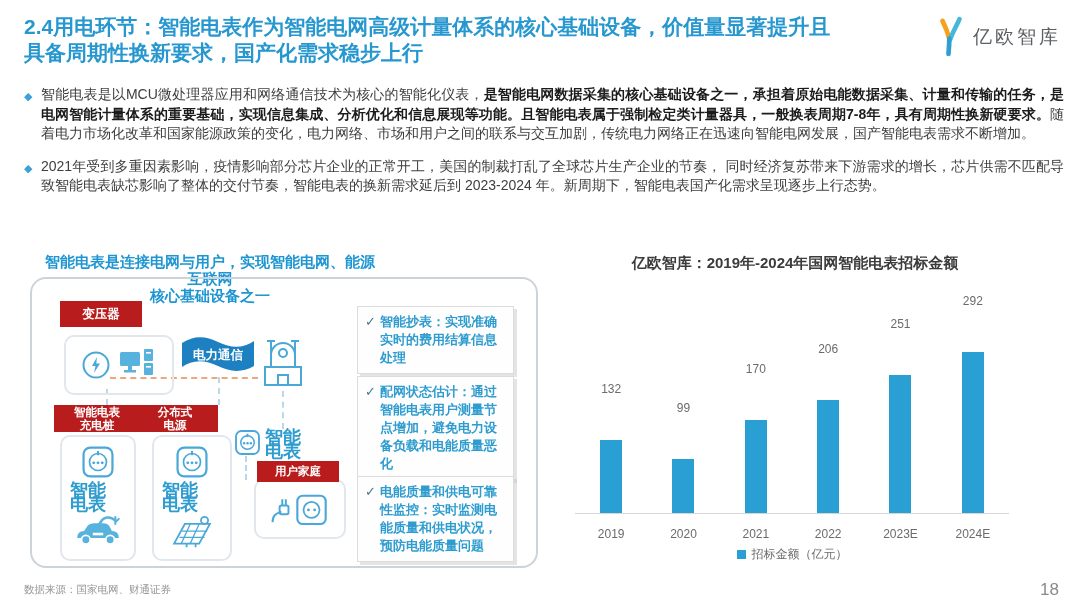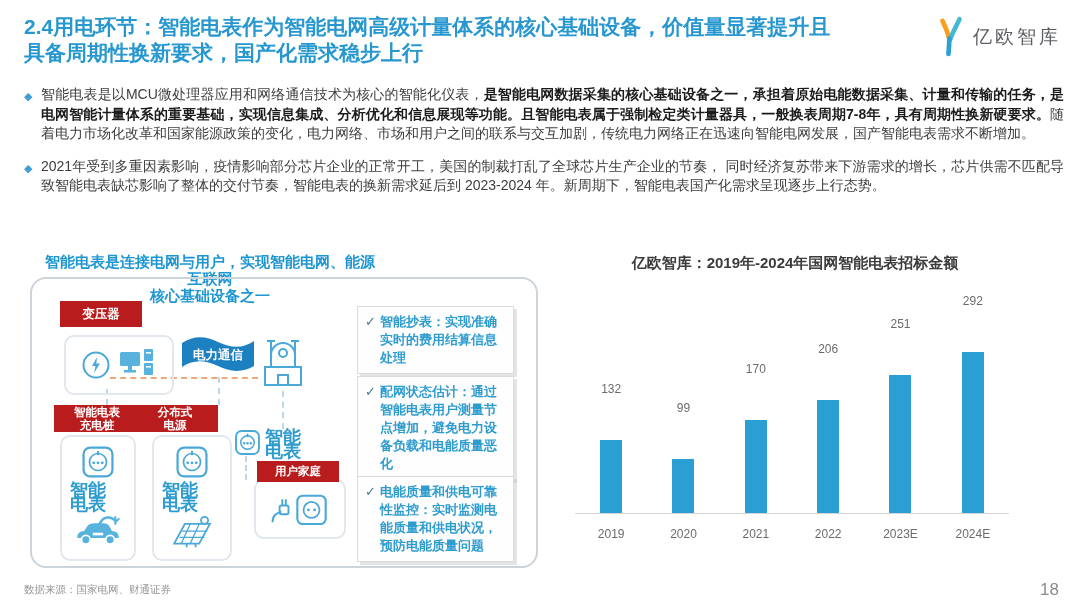--- a/index.html
+++ b/index.html
@@ -278,6 +278,10 @@
         <div class="cat">2023E</div>
         <div class="cat">2024E</div>
       </div>
+    <div class="legend">
+      <span class="legend-swatch" style="background: rgb(42, 159, 212);"></span>
+      <span>招标金额（亿元）</span>
+    </div>
   </div>
 
   <div class="source">数据来源：国家电网、财通证券</div>

